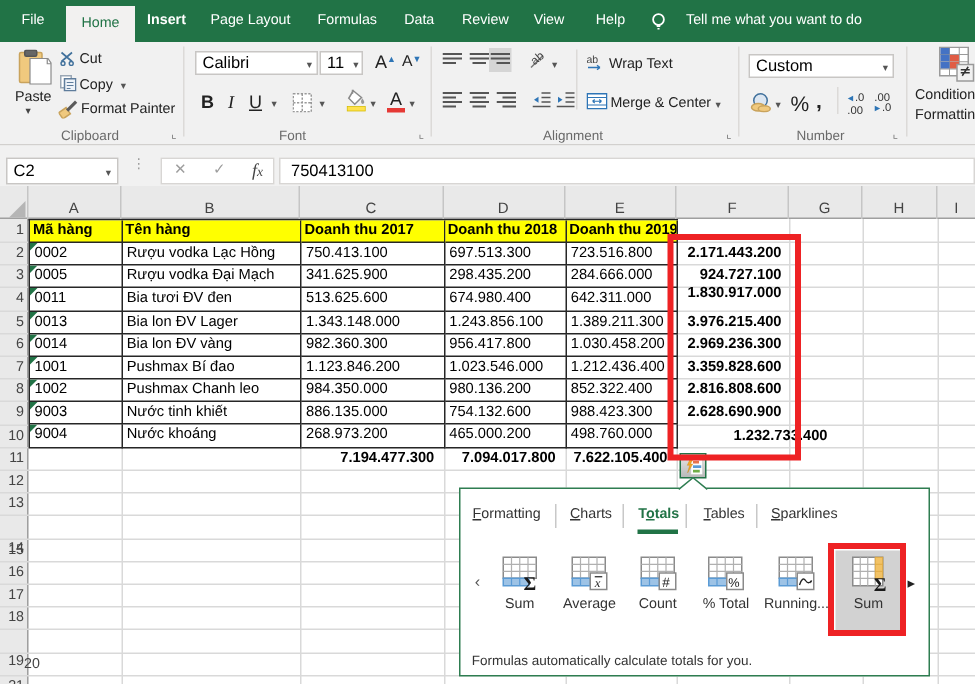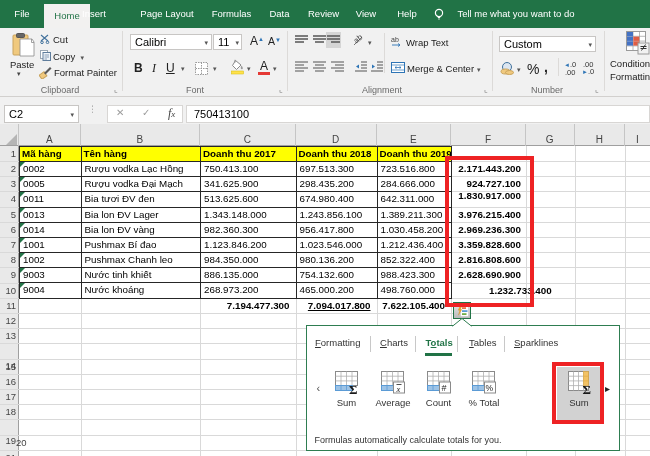--- a/index.html
+++ b/index.html
@@ -68,7 +68,7 @@
     <div id="hometab">
         <span>Home</span>
       </div>
-    <div class="mtab" style="left:80px; width:28px;">Insert</div>
+    <div class="mtab" style="left:97px; width:28px;font-weight:bold;">Insert</div>
     <div class="mtab" style="left:210px; width:43px;">Formulas</div>
     <div class="mtab" style="left:140px; width:54px;">Page Layout</div>
     <div class="mtab" style="left:269px; width:21px;">Data</div>

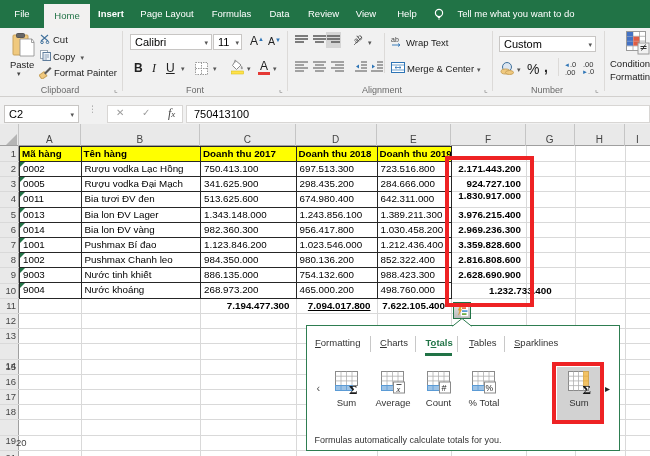--- a/index.html
+++ b/index.html
@@ -371,7 +371,7 @@
     </div>
 
     <div class="totcell" style="left:200px; top:173.8px; width:95.5px;">7.194.477.300</div>
-    <div class="totcell" style="left:295.5px; top:173.8px; width:81px;text-decoration:underline;">7.094.017.800</div>
+    <div class="totcell" style="left:295.5px; top:173.8px; width:81px;">7.094.017.800</div>
     <div class="totcell" style="left:376.5px; top:173.8px; width:74.5px;">7.622.105.400</div>
 
     <div class="fval" style="left:451px; top:37px;">2.171.443.200</div>

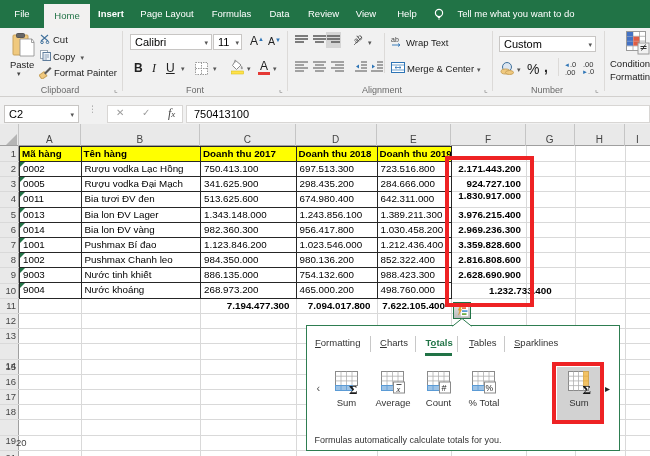--- a/index.html
+++ b/index.html
@@ -458,6 +458,18 @@
       </svg>
       <div class="lbl">% Total</div>
     </div>
+    <div class="pitem" style="left:201.5px;">
+      <svg width="26" height="24" viewBox="0 0 26 24">
+        <rect x="1.5" y="1.5" width="22" height="14" fill="#fff" stroke="#8a8a8a"></rect>
+        <path d="M1.5 6.2 H23.5 M1.5 10.9 H23.5 M7 1.5 V15.5 M12.5 1.5 V15.5 M18 1.5 V15.5" stroke="#b0b0b0" stroke-width="0.8"></path>
+        <rect x="1.5" y="15.5" width="12" height="5" fill="#9dc3e6" stroke="#5b9bd5"></rect>
+        <path d="M7 15.5 V20.5" stroke="#5b9bd5" stroke-width="0.8"></path>
+        <rect x="13.5" y="12" width="11" height="11" fill="#fff" stroke="#8a8a8a"></rect>
+        <path d="M15 20 Q17 14 19 17 T23 17" fill="none" stroke="#222" stroke-width="0.9"></path>
+        <path d="M22 17.5 L23.5 17 L22.5 19 Z" fill="#222"></path>
+      </svg>
+      <div class="lbl">Running...</div>
+    </div>
     <div class="pitem" style="left:249.5px;">
       <svg width="26" height="24" viewBox="0 0 26 24">
         <rect x="2.5" y="1.5" width="20" height="19" fill="#fff" stroke="#8a8a8a"></rect>

